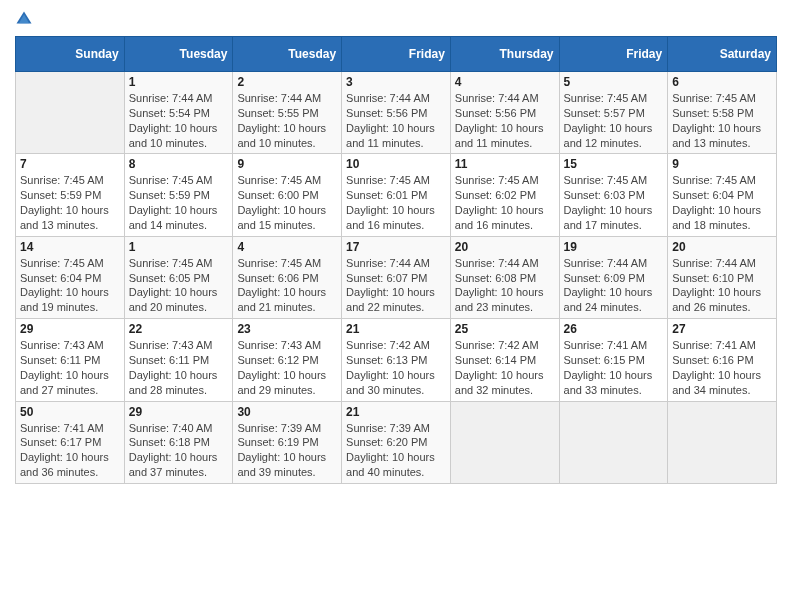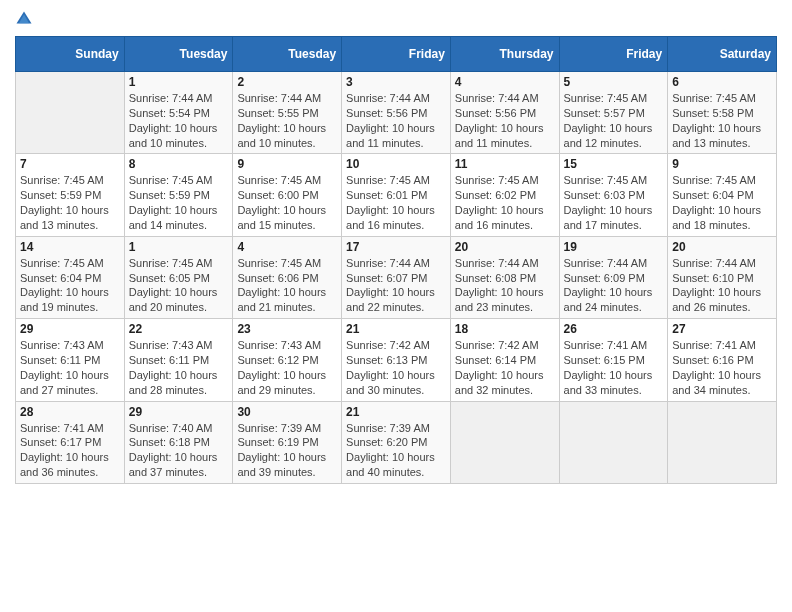--- a/index.html
+++ b/index.html
@@ -277,7 +277,7 @@
 Daylight: 10 hours and 30 minutes.</div>
           </td>
           <td>
-            <span class="day-number">18</span>
+            <span class="day-number">25</span>
             <div class="day-info" style="white-space: pre-line;">Sunrise: 7:42 AM
 Sunset: 6:14 PM
 Daylight: 10 hours and 32 minutes.</div>

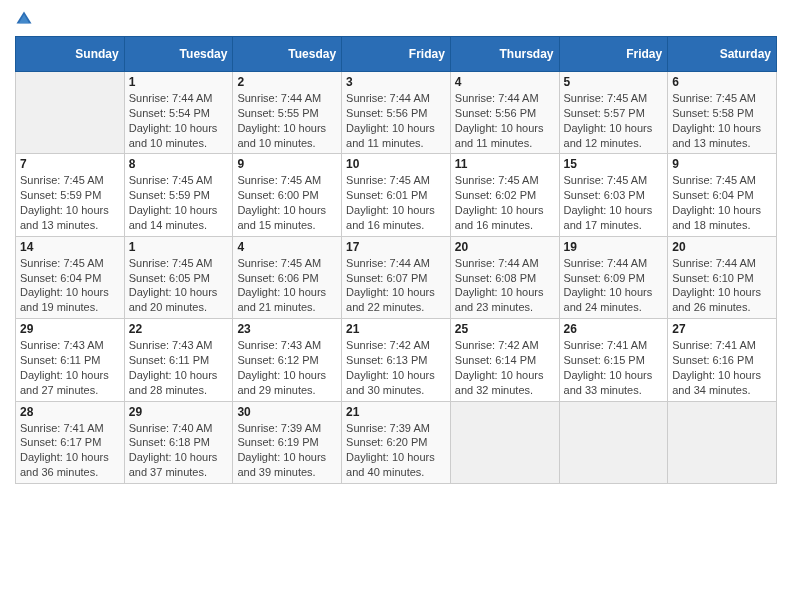--- a/index.html
+++ b/index.html
@@ -297,7 +297,7 @@
         </tr>
         <tr>
           <td>
-            <span class="day-number">28</span>
+            <span class="day-number">50</span>
             <div class="day-info" style="white-space: pre-line;">Sunrise: 7:41 AM
 Sunset: 6:17 PM
 Daylight: 10 hours and 36 minutes.</div>

